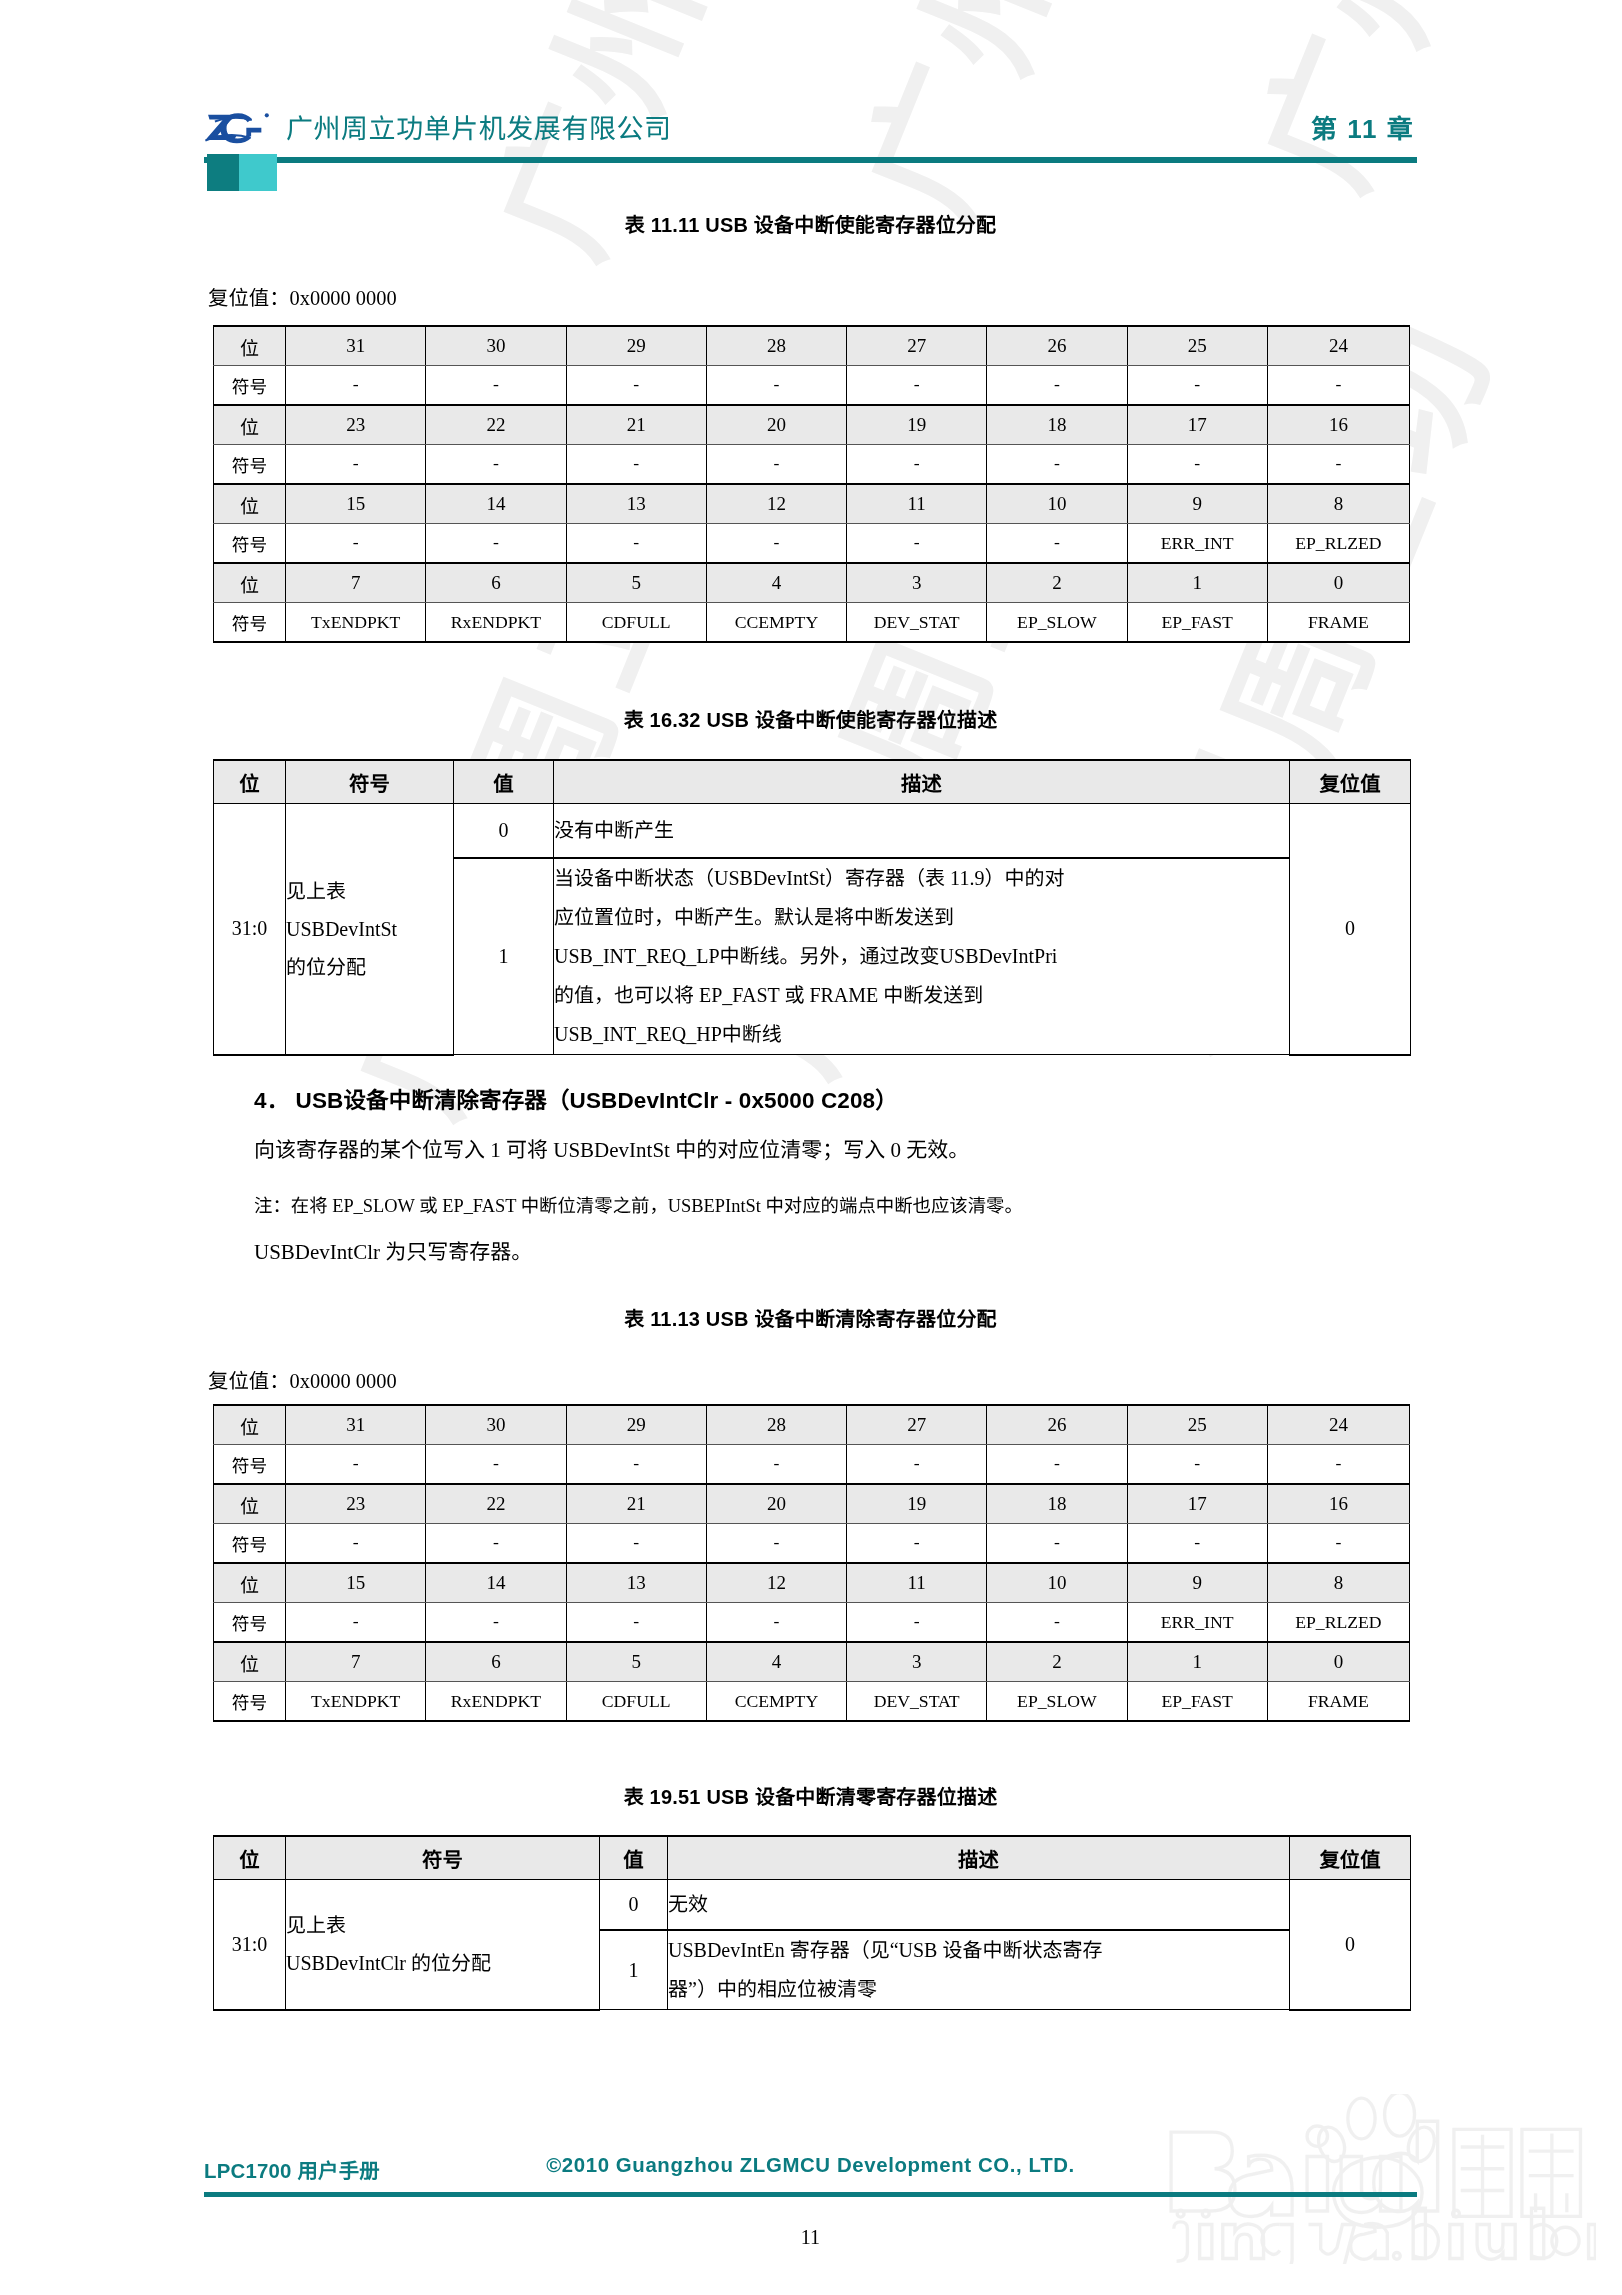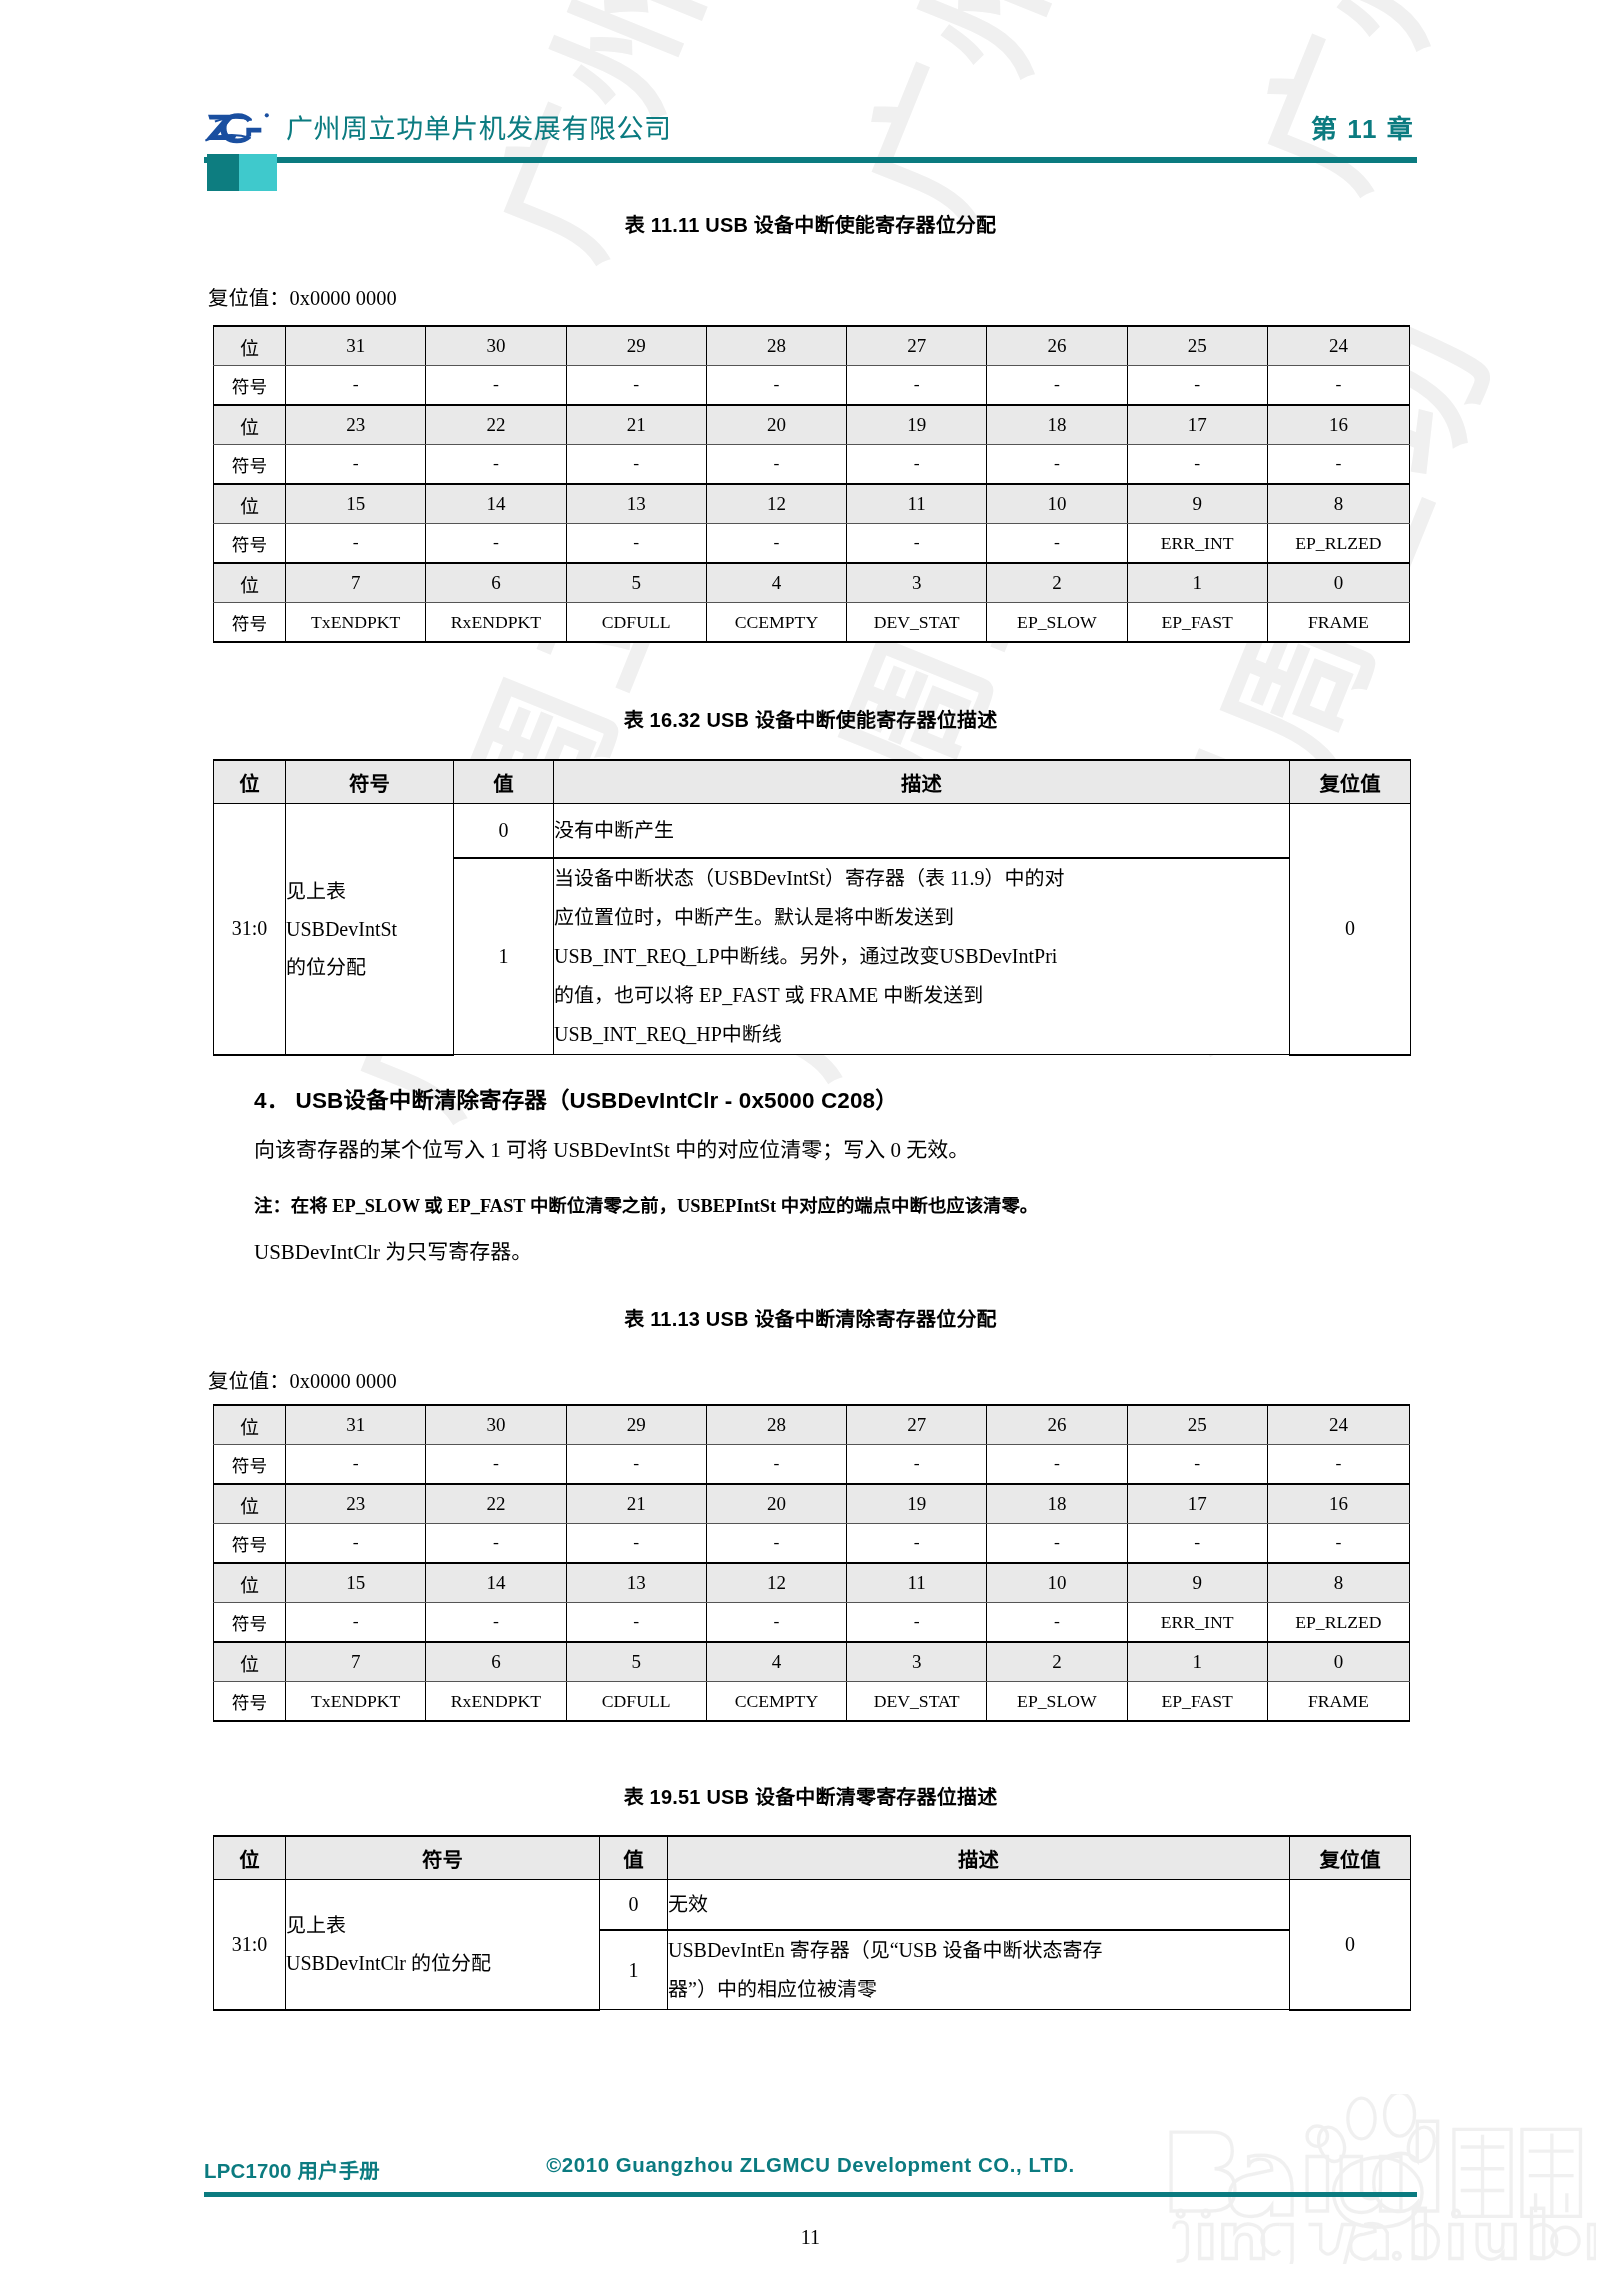--- a/index.html
+++ b/index.html
@@ -537,7 +537,7 @@
 
     <div class="heading4" style="top:1082px;">4． USB设备中断清除寄存器（USBDevIntClr - 0x5000 C208）</div>
     <div class="para" style="left:254px; top:1137px; width:1118px;">向该寄存器的某个位写入 1 可将 USBDevIntSt 中的对应位清零；写入 0 无效。</div>
-    <div class="note" style="left:254px; top:1191px;font-weight:bold;">注：在将 EP_SLOW 或 EP_FAST 中断位清零之前，USBEPIntSt 中对应的端点中断也应该清零。</div>
+    <div class="note" style="left:254px; top:1191px;">注：在将 EP_SLOW 或 EP_FAST 中断位清零之前，USBEPIntSt 中对应的端点中断也应该清零。</div>
     <div class="para" style="left:254px; top:1239px; width:1118px;">USBDevIntClr 为只写寄存器。</div>
 
     <div class="caption" style="top:1303px;">表 11.13   USB 设备中断清除寄存器位分配</div>

